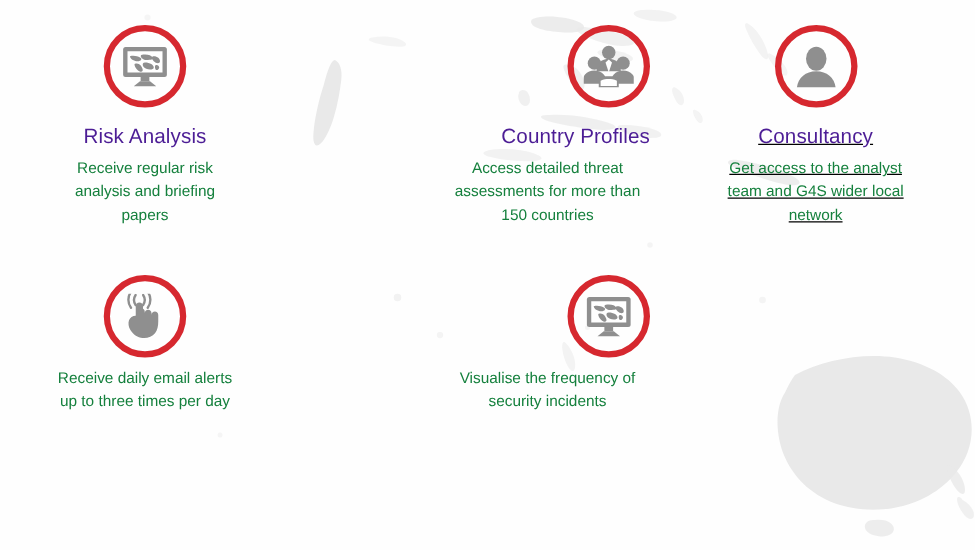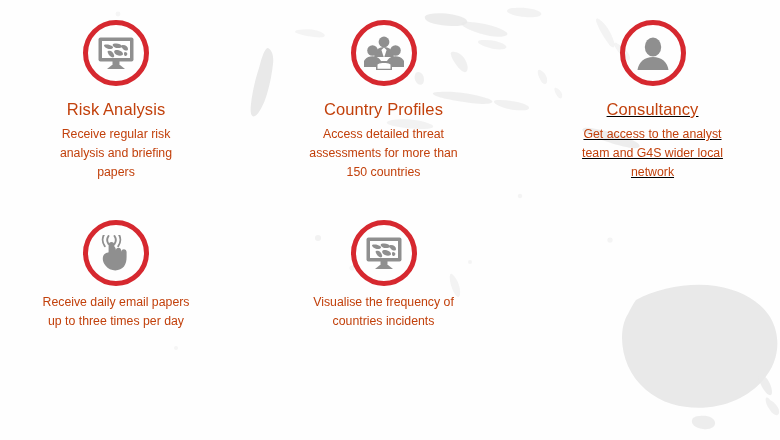--- a/index.html
+++ b/index.html
@@ -70,7 +70,7 @@
     margin-top: 14px;
     font-size: 16.5px;
     line-height: 1.1;
-    color: #c2410c;
+    color: #4c1d95;
     font-weight: 400;
     letter-spacing: 0.1px;
     white-space: nowrap;

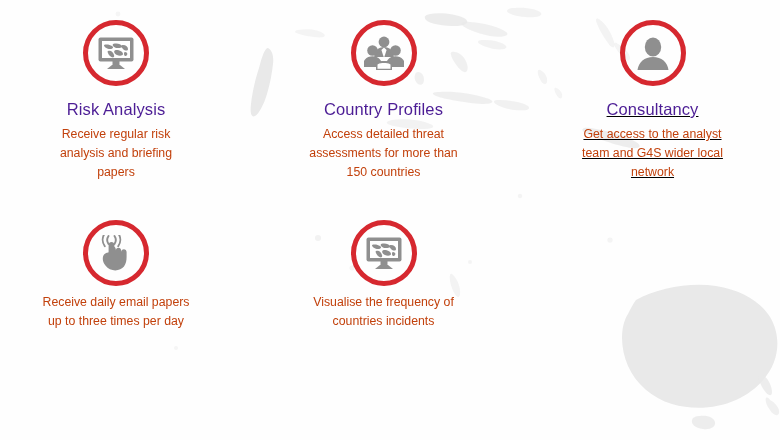--- a/index.html
+++ b/index.html
@@ -50,7 +50,7 @@
     text-align: center;
   }
   .card-col-1 { margin-left: -28px; }
-  .card-col-2 { margin-left: -13px; }
+  .card-col-2 { margin-left: -13px; align-items: flex-end; }
   .card-col-3 { margin-left: 5px; text-decoration: underline; }
 
   .icon-ring {

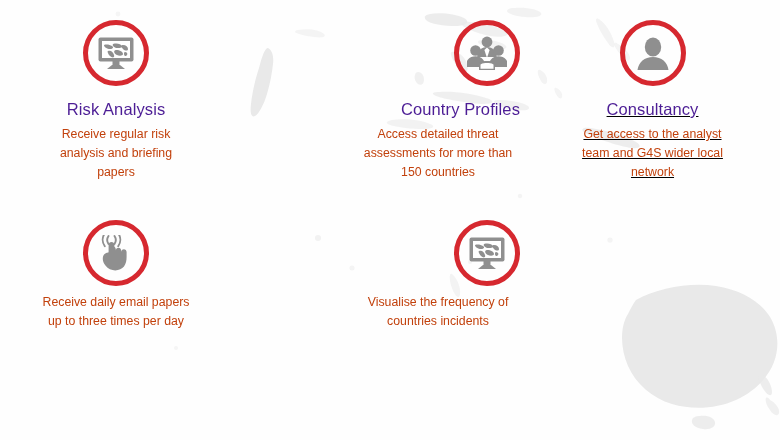--- a/index.html
+++ b/index.html
@@ -79,7 +79,7 @@
     margin-top: 7px;
     font-size: 12.3px;
     line-height: 1.55;
-    color: #c2410c;
+    color: #15803d;
     max-width: 150px;
   }
   .card-desc.wide { max-width: 164px; }

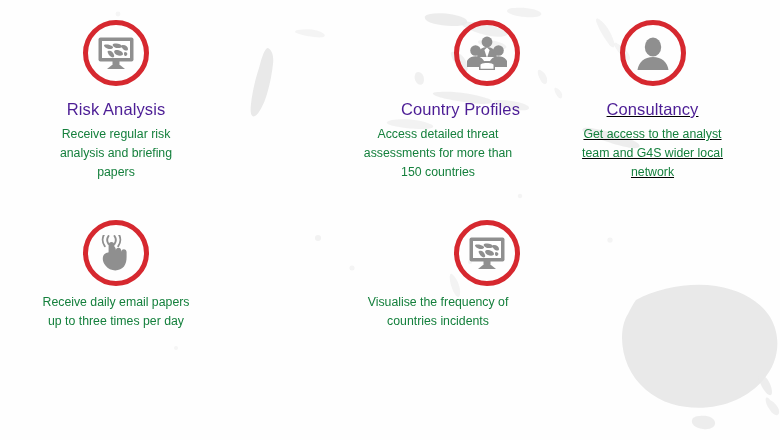--- a/index.html
+++ b/index.html
@@ -239,7 +239,7 @@
           </svg>
         </span>
       </div>
-      <div class="card-desc">Receive daily email papers up to three times per day</div>
+      <div class="card-desc">Receive daily email alerts up to three times per day</div>
     </div>
 
     <div class="card card-col-2">

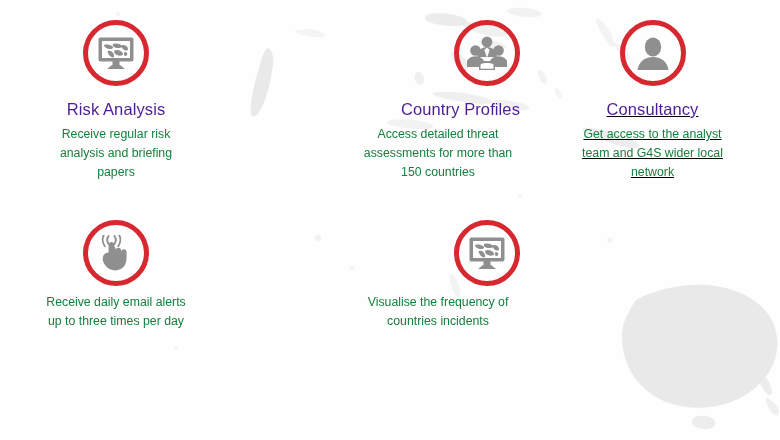--- a/index.html
+++ b/index.html
@@ -261,7 +261,7 @@
           </svg>
         </span>
       </div>
-      <div class="card-desc wide">Visualise the frequency of countries incidents</div>
+      <div class="card-desc wide">Visualise the frequency of security incidents</div>
     </div>
 
 

